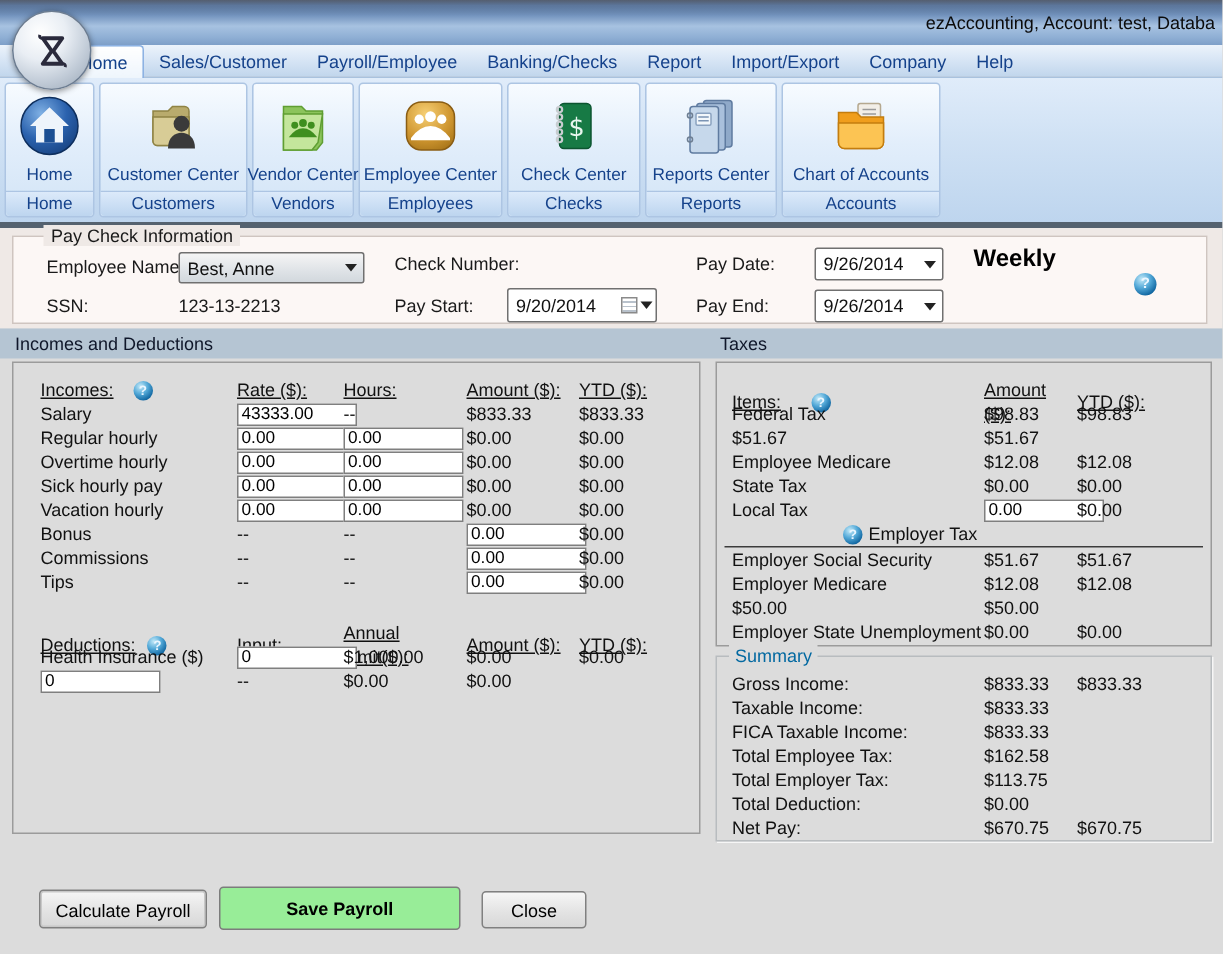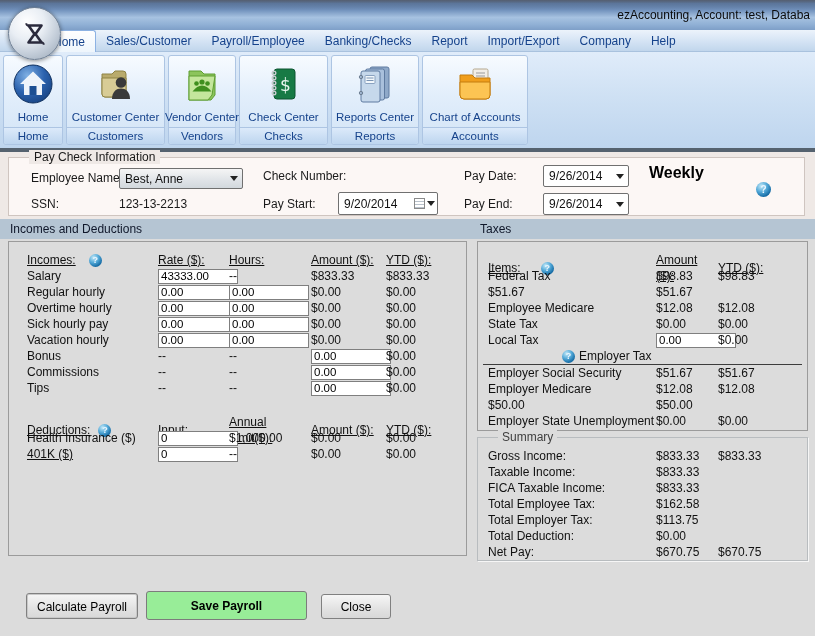--- a/index.html
+++ b/index.html
@@ -168,6 +168,26 @@
       <div class="rb-group">Vendors</div>
     </div>
 
+    <div class="rb-btn" style="width:96px">
+      <div class="rb-icon">
+        <svg width="44" height="44" viewBox="0 0 44 44">
+          <defs>
+              <radialGradient id="gEmp" cx="40%" cy="25%" r="95%">
+            <stop offset="0%" stop-color="#f6cf74"></stop>
+                <stop offset="55%" stop-color="#cf9630"></stop>
+                <stop offset="100%" stop-color="#9a6a12"></stop>
+          </radialGradient>
+            </defs>
+          <rect x="6" y="6" width="32" height="32" rx="10" fill="url(#gEmp)" stroke="#8a5d14"></rect>
+          <circle cx="14.5" cy="17.5" r="3.1" fill="#fff"></circle>
+          <circle cx="29.5" cy="17.5" r="3.1" fill="#fff"></circle>
+          <circle cx="22" cy="15.8" r="3.6" fill="#fff"></circle>
+          <path d="M9 30 q6 -8 13 -8 q7 0 13 8 v1.5 H9 Z" fill="#fff"></path>
+        </svg>
+      </div>
+      <div class="rb-label">Employee Center</div>
+      <div class="rb-group">Employees</div>
+    </div>
 
     <div class="rb-btn" style="width:89px">
       <div class="rb-icon">

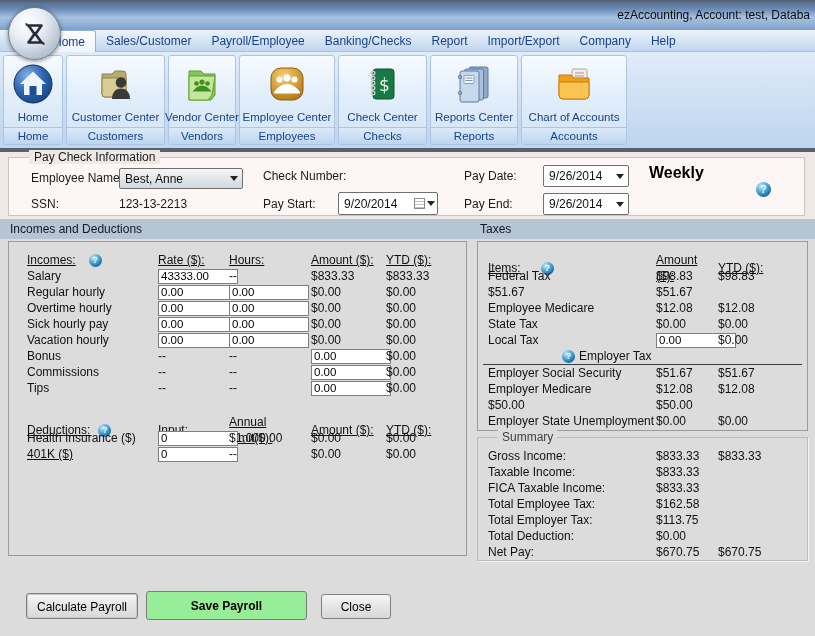--- a/index.html
+++ b/index.html
@@ -70,7 +70,7 @@
     background:#dcdcdc; border:1px solid #9b9b9b; padding-top:10px; }
   .summary-box { position:absolute; left:477px; top:437px; width:331px; height:124px;
     background:#dcdcdc; border:1px solid #b8bcbf; box-shadow:1px 1px 0 #f6f6f6; padding-top:10px; }
-  .sum-legend { position:absolute; left:20px; top:-8px; background:#dcdcdc; padding:0 4px; color:#404040; }
+  .sum-legend { position:absolute; left:8px; top:-8px; background:#dcdcdc; padding:0 4px; color:#0369a1; }
   .grid-l { display:grid; grid-template-columns:131px 71px 82px 75px auto; padding-left:18px;
     height:16px; line-height:16px; align-items:center; }
   .grid-r { display:grid; grid-template-columns:168px 62px auto; padding-left:10px;

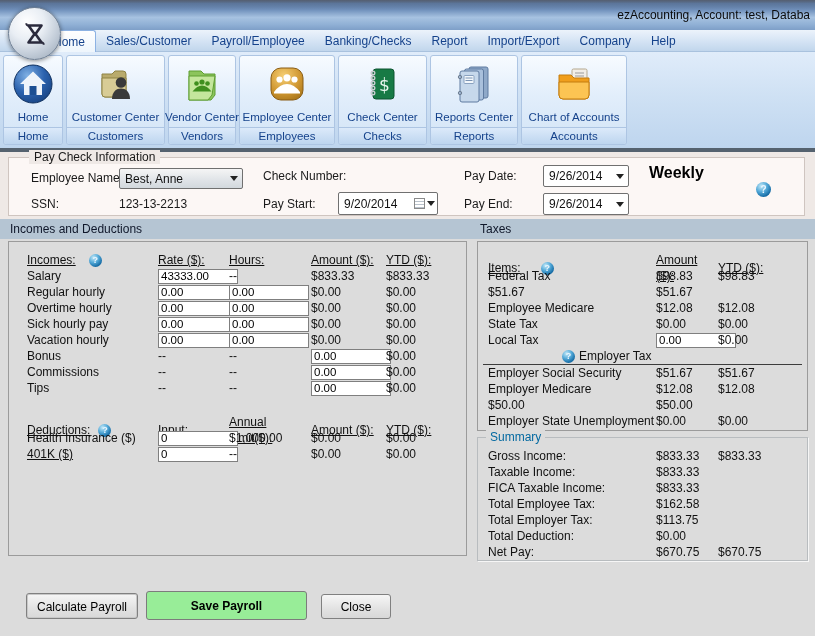--- a/index.html
+++ b/index.html
@@ -378,7 +378,6 @@
         <span>$0.00</span>
       </div>
       <div class="grid-l">
-        <span class="ulink">401K  ($)</span>
         <input class="fld" value="0" style="">
         <span>--</span>
         <span>$0.00</span>

